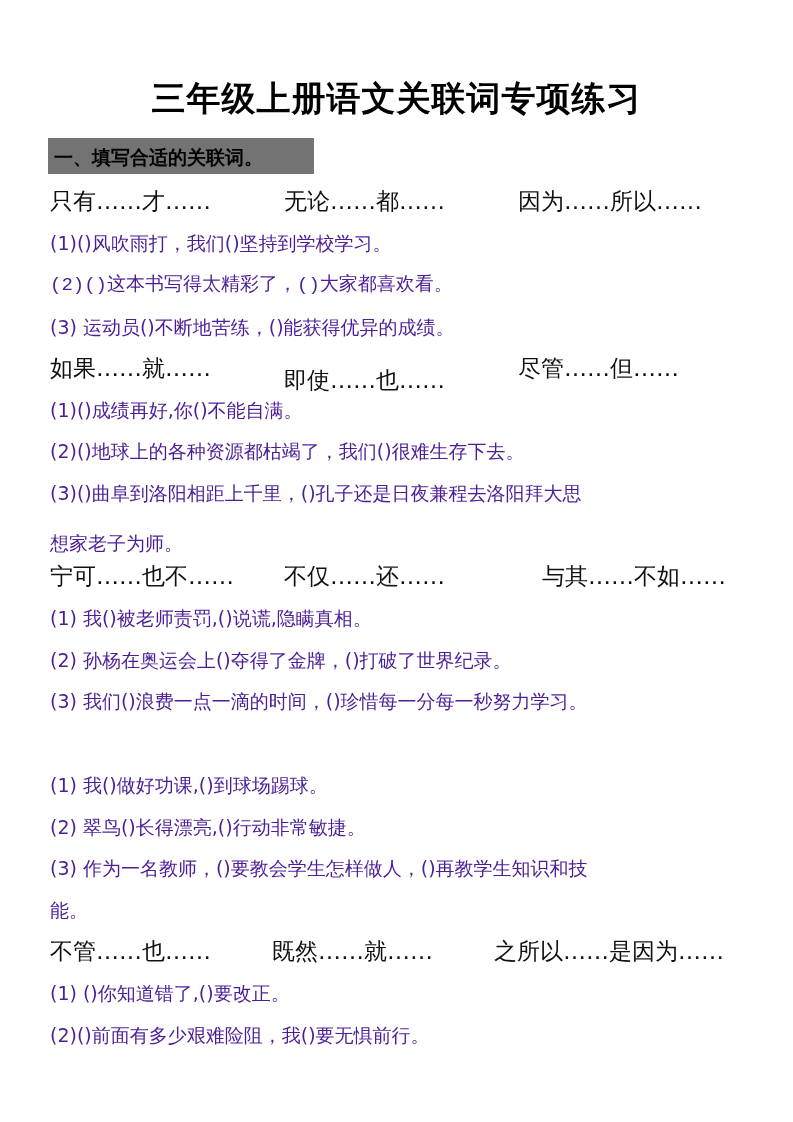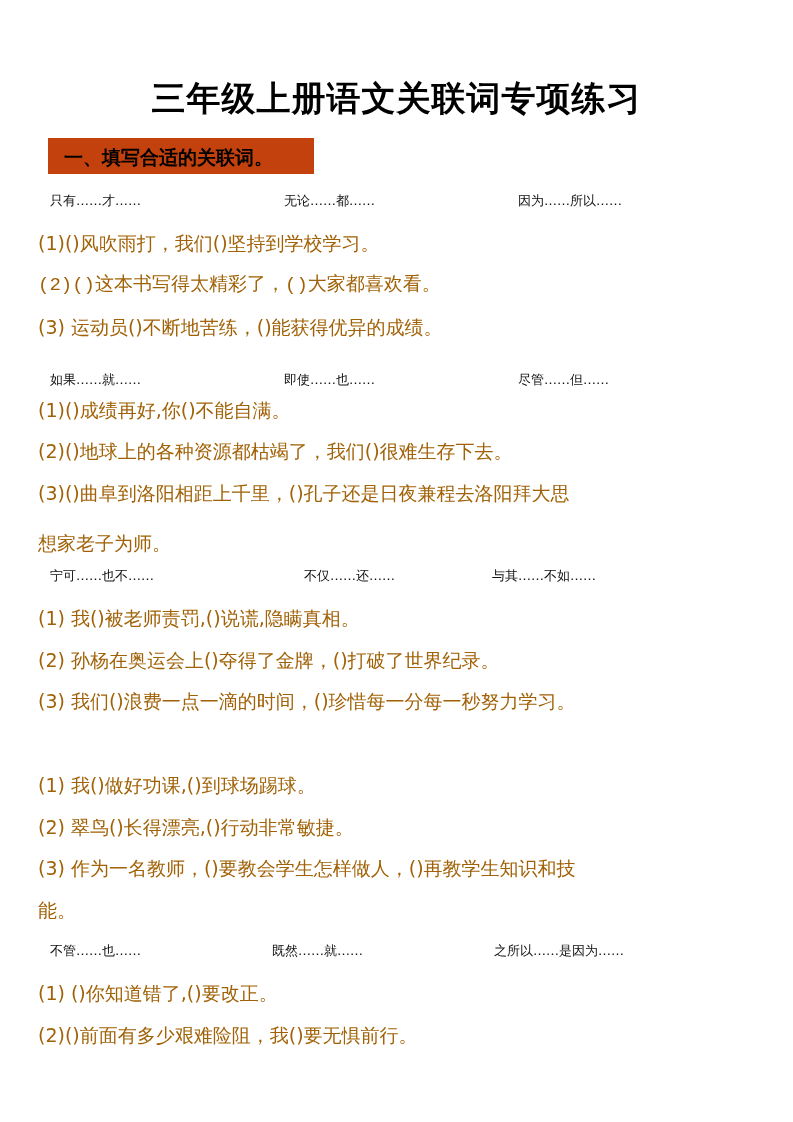--- a/index.html
+++ b/index.html
@@ -37,11 +37,11 @@
       top: 138px;
       width: 266px;
       height: 36px;
-      background: #c2410c;
+      background: #737373;
       font-size: 19px;
       font-weight: bold;
       line-height: 38px;
-      padding-left: 16px;
+      padding-left: 6px;
       box-sizing: border-box;
       color: #000;
       white-space: nowrap;

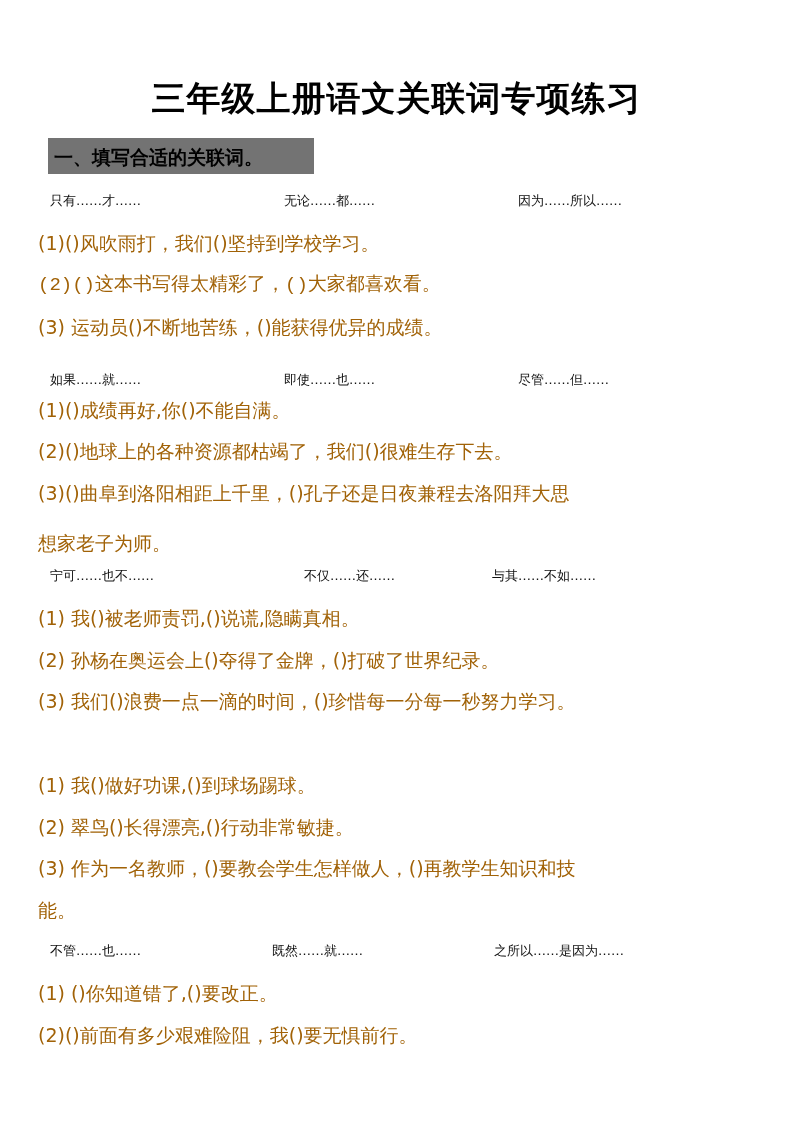--- a/index.html
+++ b/index.html
@@ -59,7 +59,7 @@
       left: 50px;
       width: 720px;
       height: 26px;
-      font-size: 13px;
+      font-size: 23px;
       line-height: 26px;
       white-space: nowrap;
       text-decoration: underline;

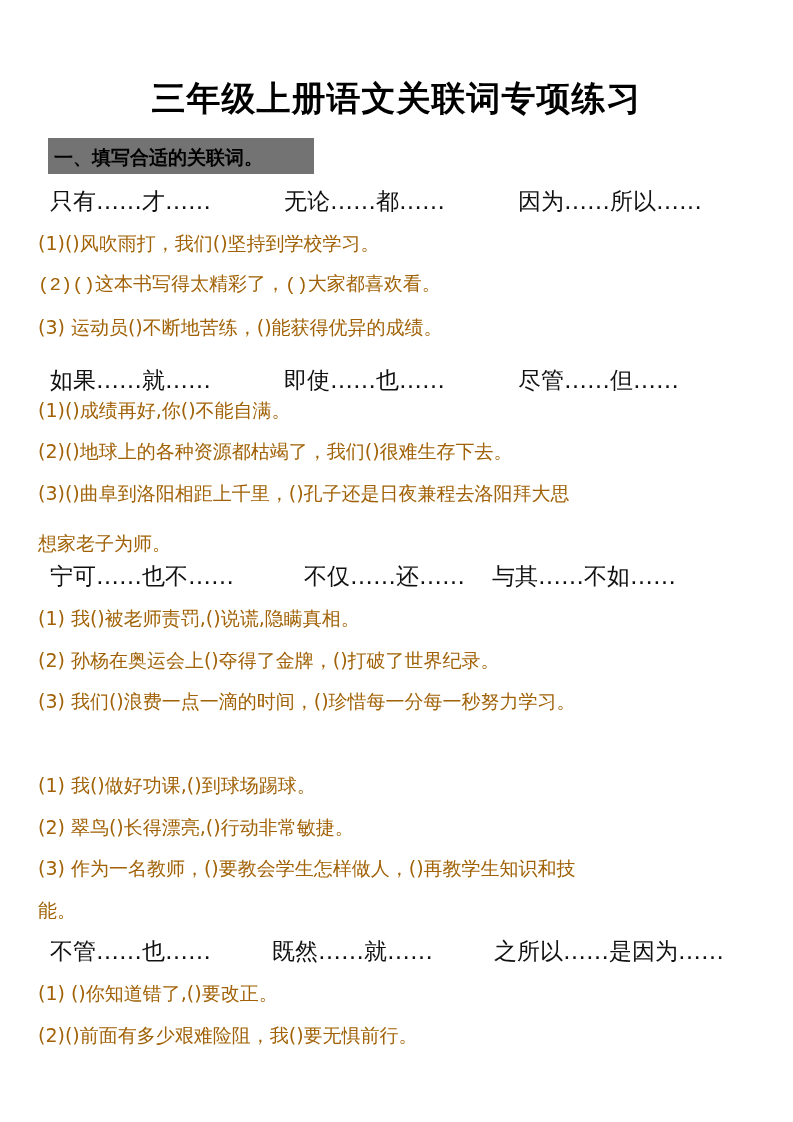--- a/index.html
+++ b/index.html
@@ -48,11 +48,11 @@
     }
     .line {
       position: absolute;
-      left: 38px;
+      left: 50px;
       font-size: 19px;
       line-height: 26px;
       white-space: nowrap;
-      color: #a16207;
+      color: #4c1d95;
     }
     .pairs {
       position: absolute;

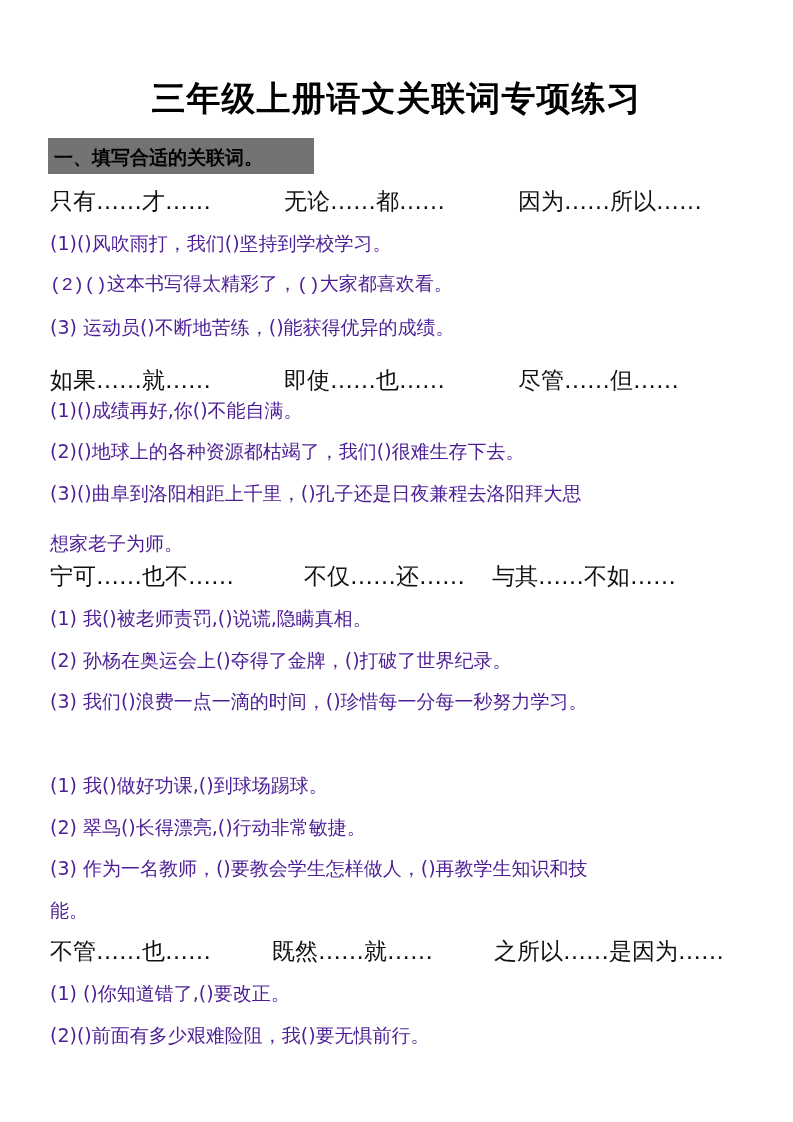--- a/index.html
+++ b/index.html
@@ -87,7 +87,7 @@
   <div class="line" style="top:272px;font-family:Liberation Mono, monospace;">(2)()这本书写得太精彩了，()大家都喜欢看。</div>
   <div class="line" style="top:314px;">(3) 运动员()不断地苦练，()能获得优异的成绩。</div>
 
-  <div class="pairs" style="top:367px;">
+  <div class="pairs" style="top:355px;">
     <span class="pair" style="left:0px;">如果……就……</span>
     <span class="pair" style="left:234px;">即使……也……</span>
     <span class="pair" style="left:468px;">尽管……但……</span>

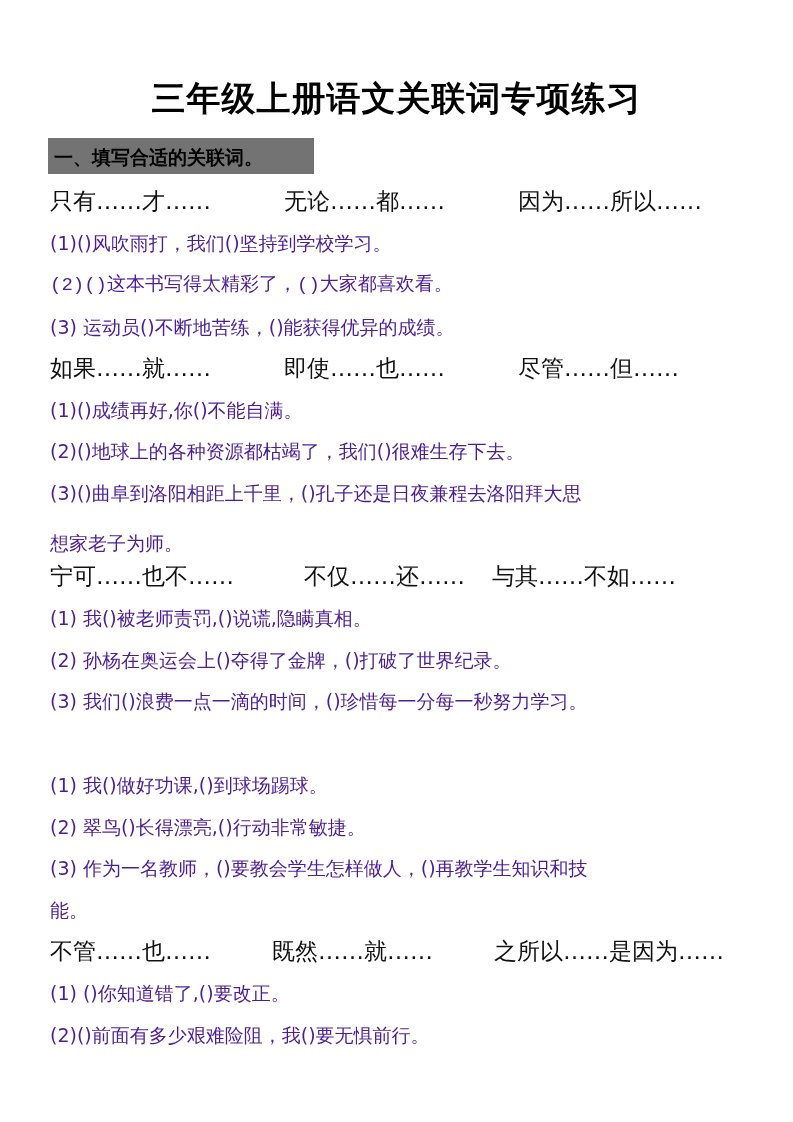--- a/index.html
+++ b/index.html
@@ -89,7 +89,7 @@
 
   <div class="pairs" style="top:355px;">
     <span class="pair" style="left:0px;">如果……就……</span>
-    <span class="pair" style="left:234px;">即使……也……</span>
+    <span class="pair" style="left:234px;margin-top:12px;">即使……也……</span>
     <span class="pair" style="left:468px;">尽管……但……</span>
   </div>
   <div class="line" style="top:397px;">(1)()成绩再好,你()不能自满。</div>

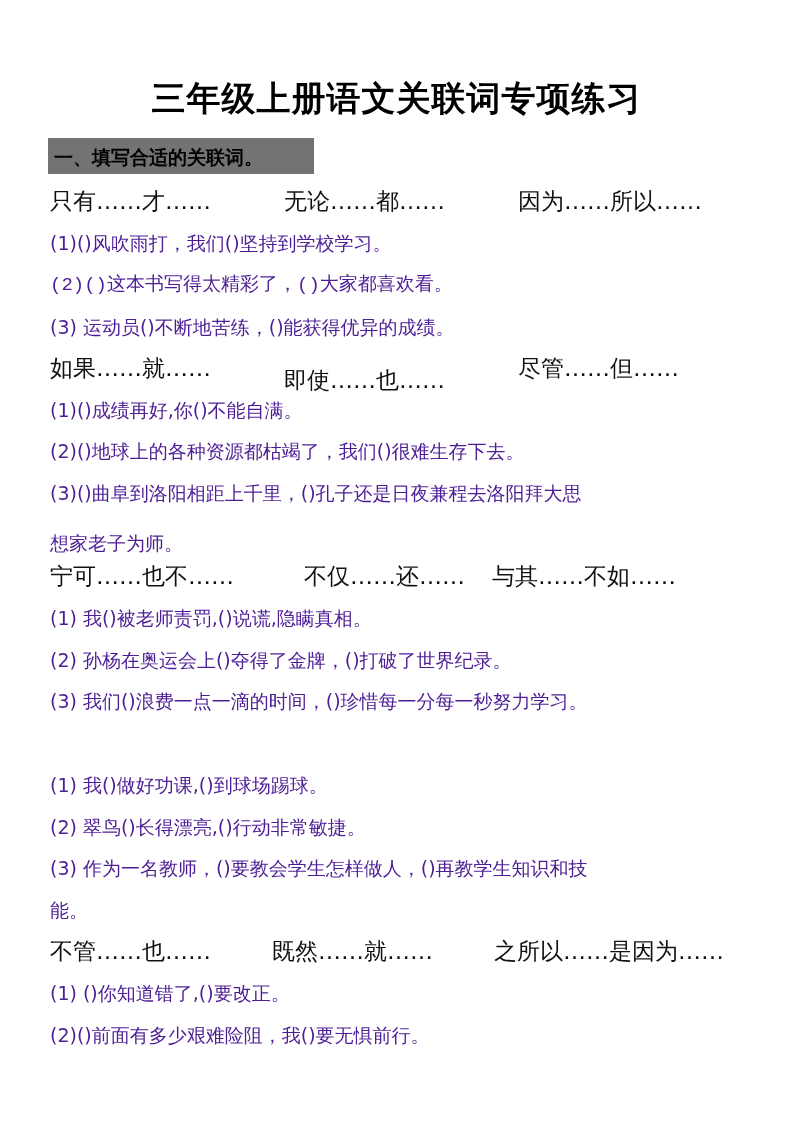--- a/index.html
+++ b/index.html
@@ -99,7 +99,7 @@
 
   <div class="pairs" style="top:563px;">
     <span class="pair" style="left:0px;">宁可……也不……</span>
-    <span class="pair" style="left:234px;margin-left:20px;">不仅……还……</span>
+    <span class="pair" style="left:234px;">不仅……还……</span>
     <span class="pair" style="left:442px;">与其……不如……</span>
   </div>
   <div class="line" style="top:605px;">(1) 我()被老师责罚,()说谎,隐瞒真相。</div>

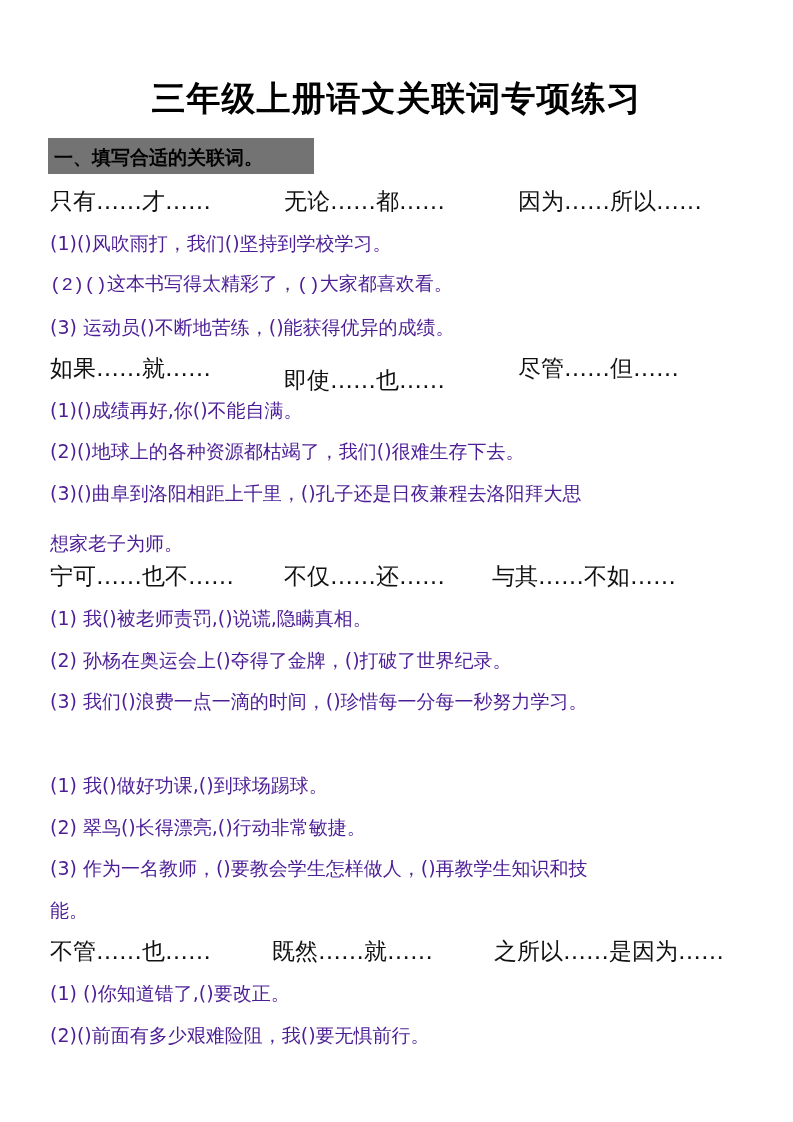--- a/index.html
+++ b/index.html
@@ -100,7 +100,7 @@
   <div class="pairs" style="top:563px;">
     <span class="pair" style="left:0px;">宁可……也不……</span>
     <span class="pair" style="left:234px;">不仅……还……</span>
-    <span class="pair" style="left:442px;">与其……不如……</span>
+    <span class="pair" style="left:492px;">与其……不如……</span>
   </div>
   <div class="line" style="top:605px;">(1) 我()被老师责罚,()说谎,隐瞒真相。</div>
   <div class="line" style="top:647px;">(2) 孙杨在奥运会上()夺得了金牌，()打破了世界纪录。</div>

